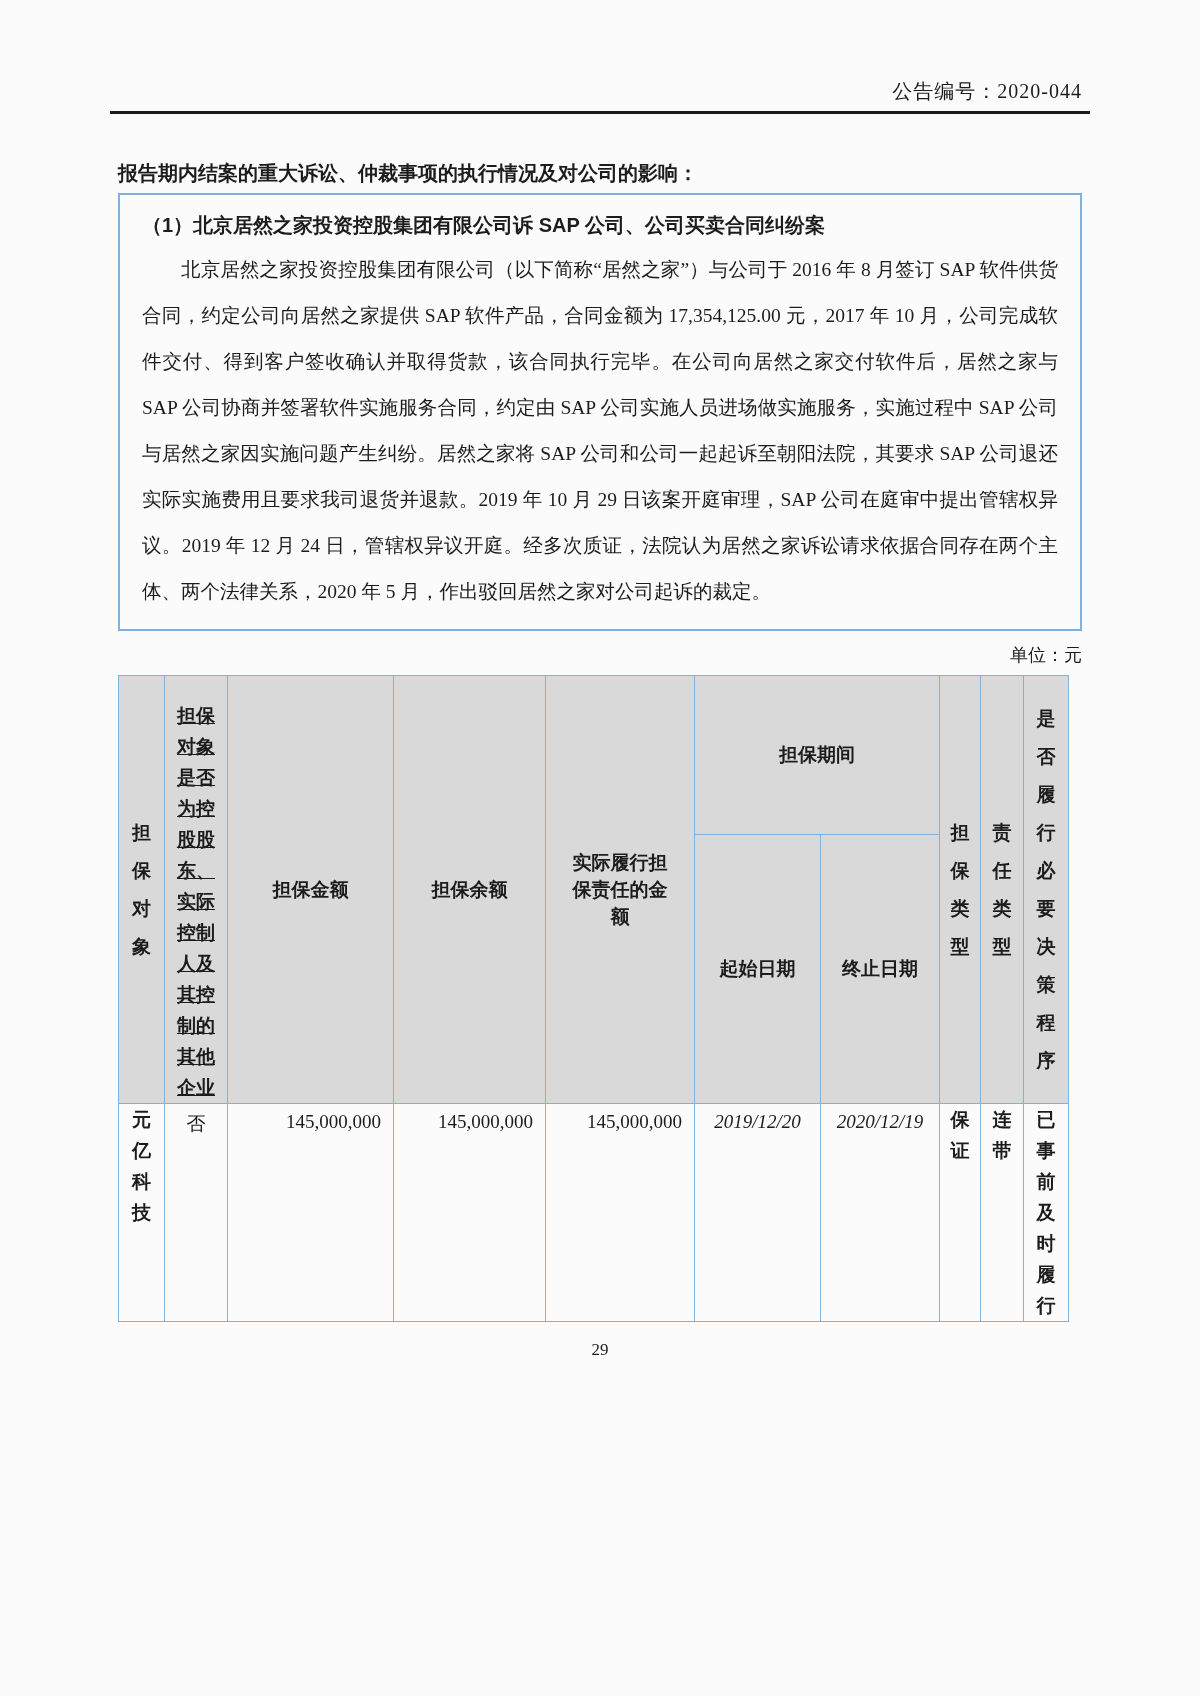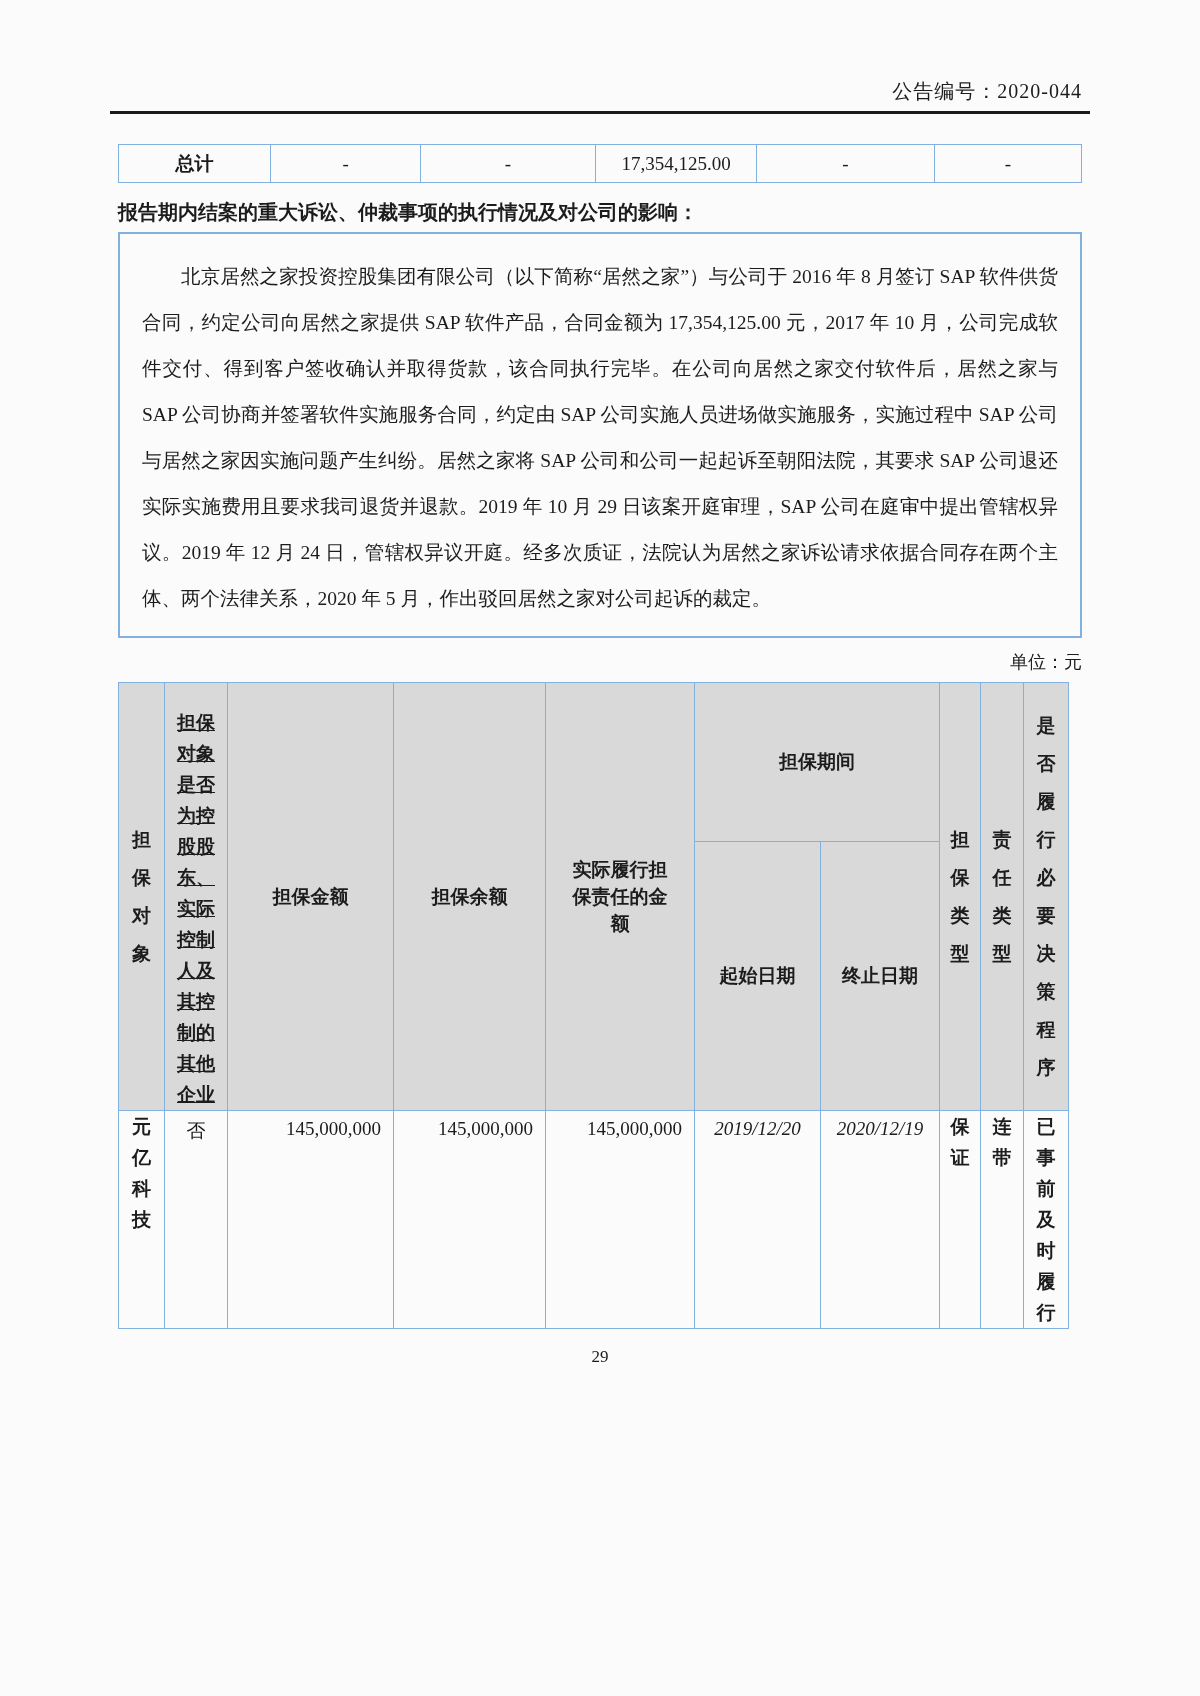--- a/index.html
+++ b/index.html
@@ -76,14 +76,6 @@
         <col style="width:15.3%">
     </colgroup>
     <tbody>
-      <tr class="r2">
-        <td class="bold">总计</td>
-        <td>-</td>
-        <td>-</td>
-        <td>17,354,125.00</td>
-        <td>-</td>
-        <td>-</td>
-      </tr>
     </tbody>
   </table>
 

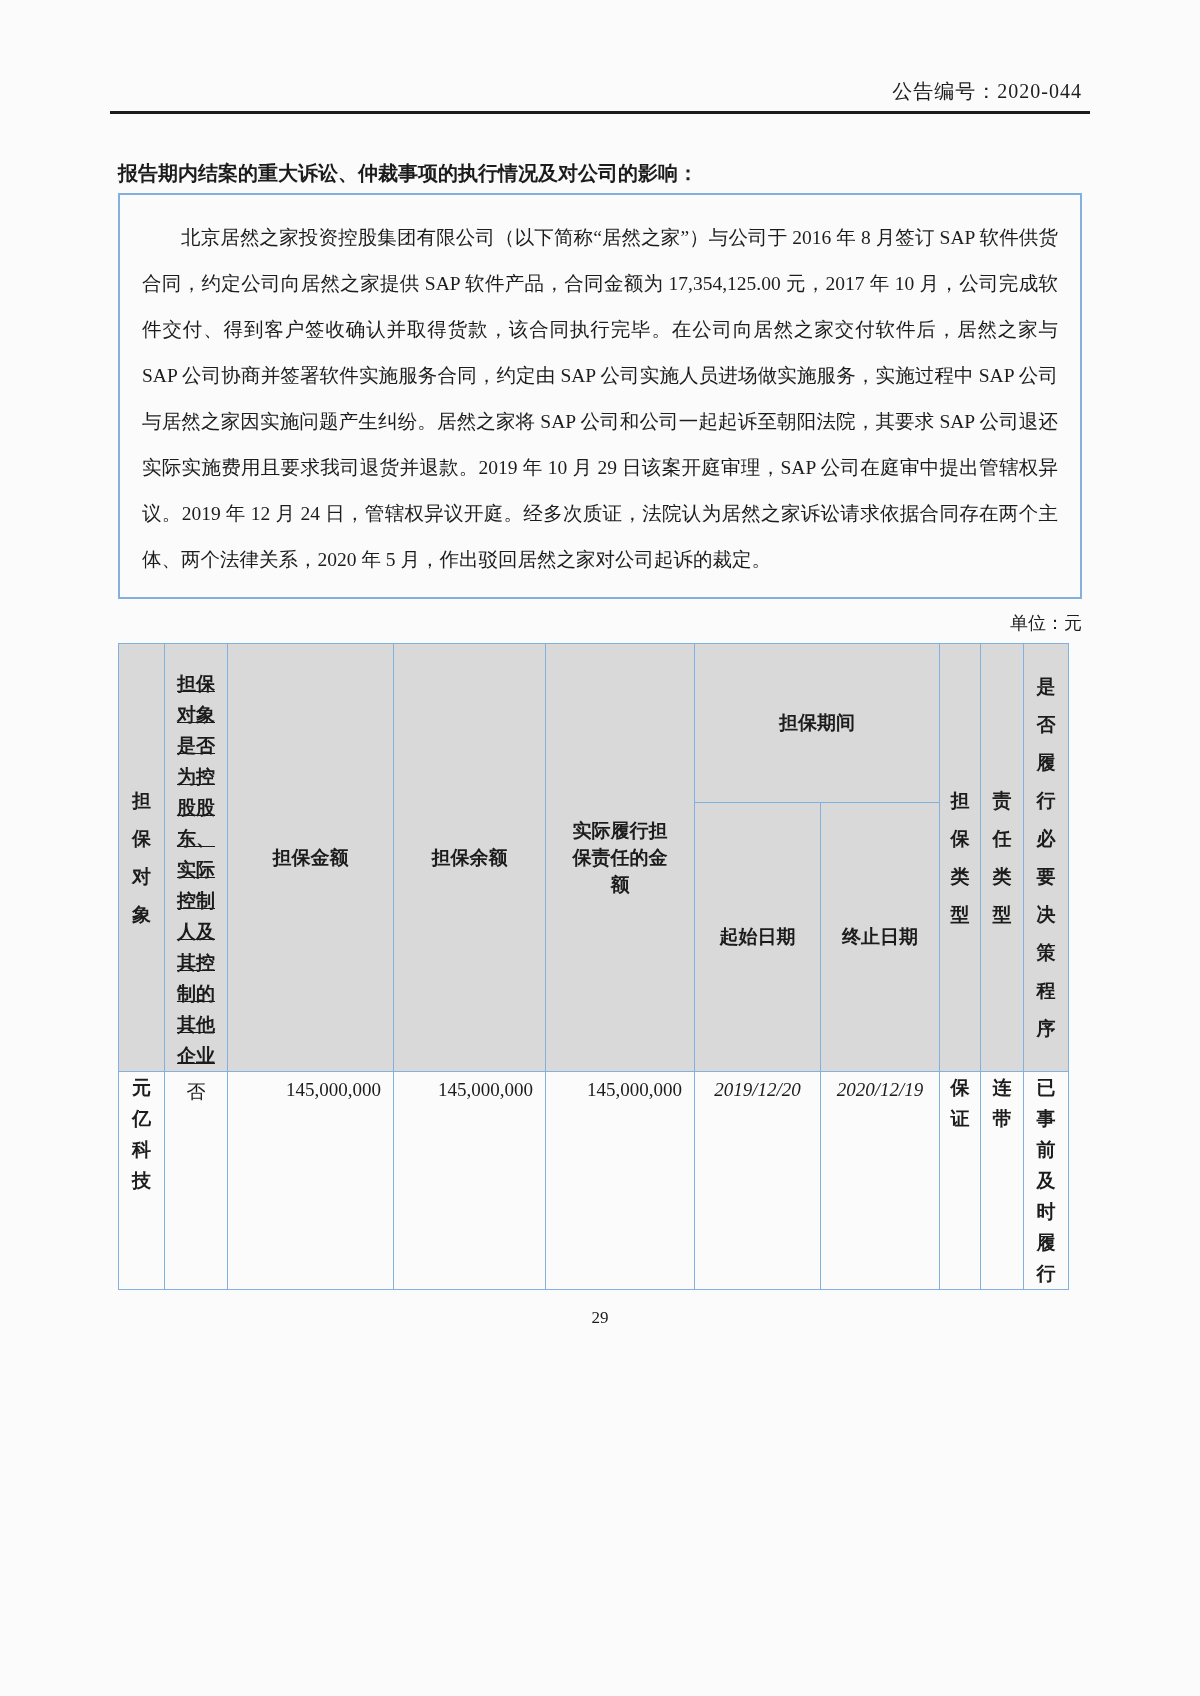--- a/index.html
+++ b/index.html
@@ -82,6 +82,7 @@
   <div class="lit-heading sans">报告期内结案的重大诉讼、仲裁事项的执行情况及对公司的影响：</div>
 
   <div class="lit-box">
+    <div class="case-title sans">（1）北京居然之家投资控股集团有限公司诉 SAP 公司、公司买卖合同纠纷案</div>
     <p class="case-para">北京居然之家投资控股集团有限公司（以下简称“居然之家”）与公司于 2016 年 8 月签订 SAP 软件供货合同，约定公司向居然之家提供 SAP 软件产品，合同金额为 17,354,125.00 元，2017 年 10 月，公司完成软件交付、得到客户签收确认并取得货款，该合同执行完毕。在公司向居然之家交付软件后，居然之家与 SAP 公司协商并签署软件实施服务合同，约定由 SAP 公司实施人员进场做实施服务，实施过程中 SAP 公司与居然之家因实施问题产生纠纷。居然之家将 SAP 公司和公司一起起诉至朝阳法院，其要求 SAP 公司退还实际实施费用且要求我司退货并退款。2019 年 10 月 29 日该案开庭审理，SAP 公司在庭审中提出管辖权异议。2019 年 12 月 24 日，管辖权异议开庭。经多次质证，法院认为居然之家诉讼请求依据合同存在两个主体、两个法律关系，2020 年 5 月，作出驳回居然之家对公司起诉的裁定。</p>
   </div>
 

